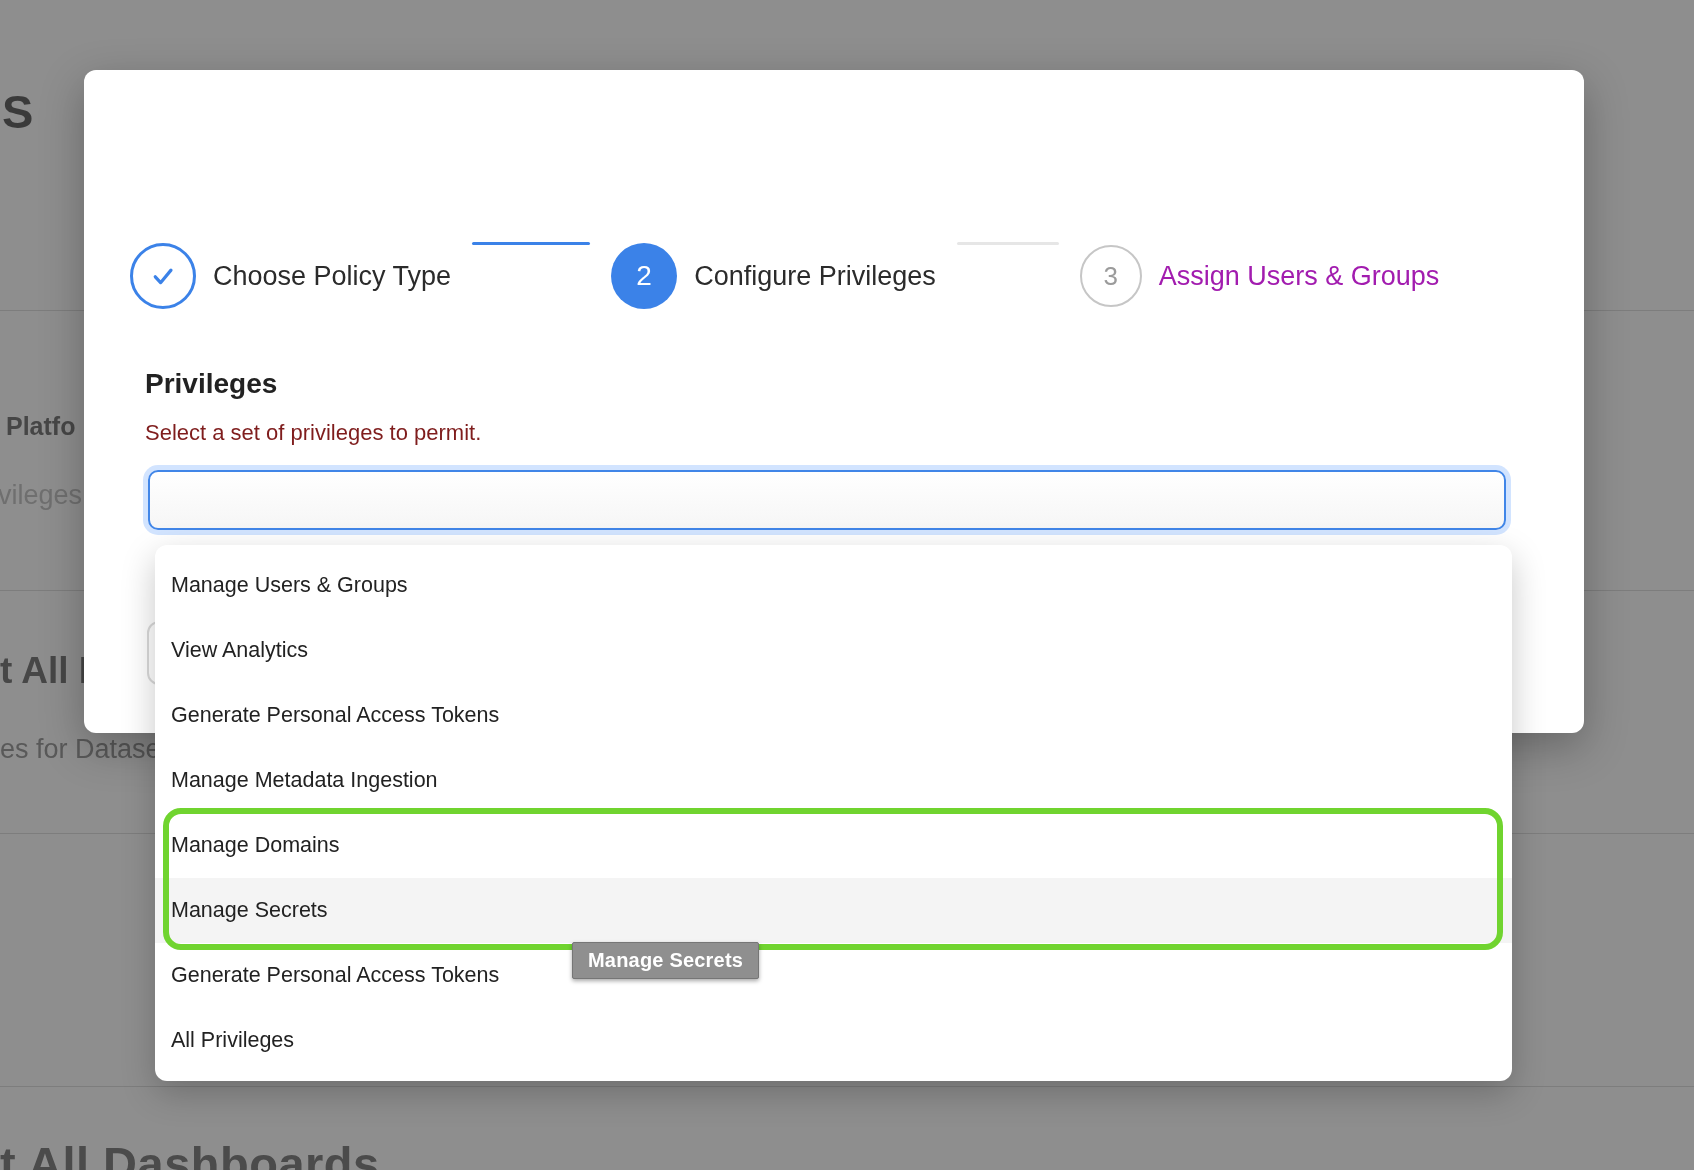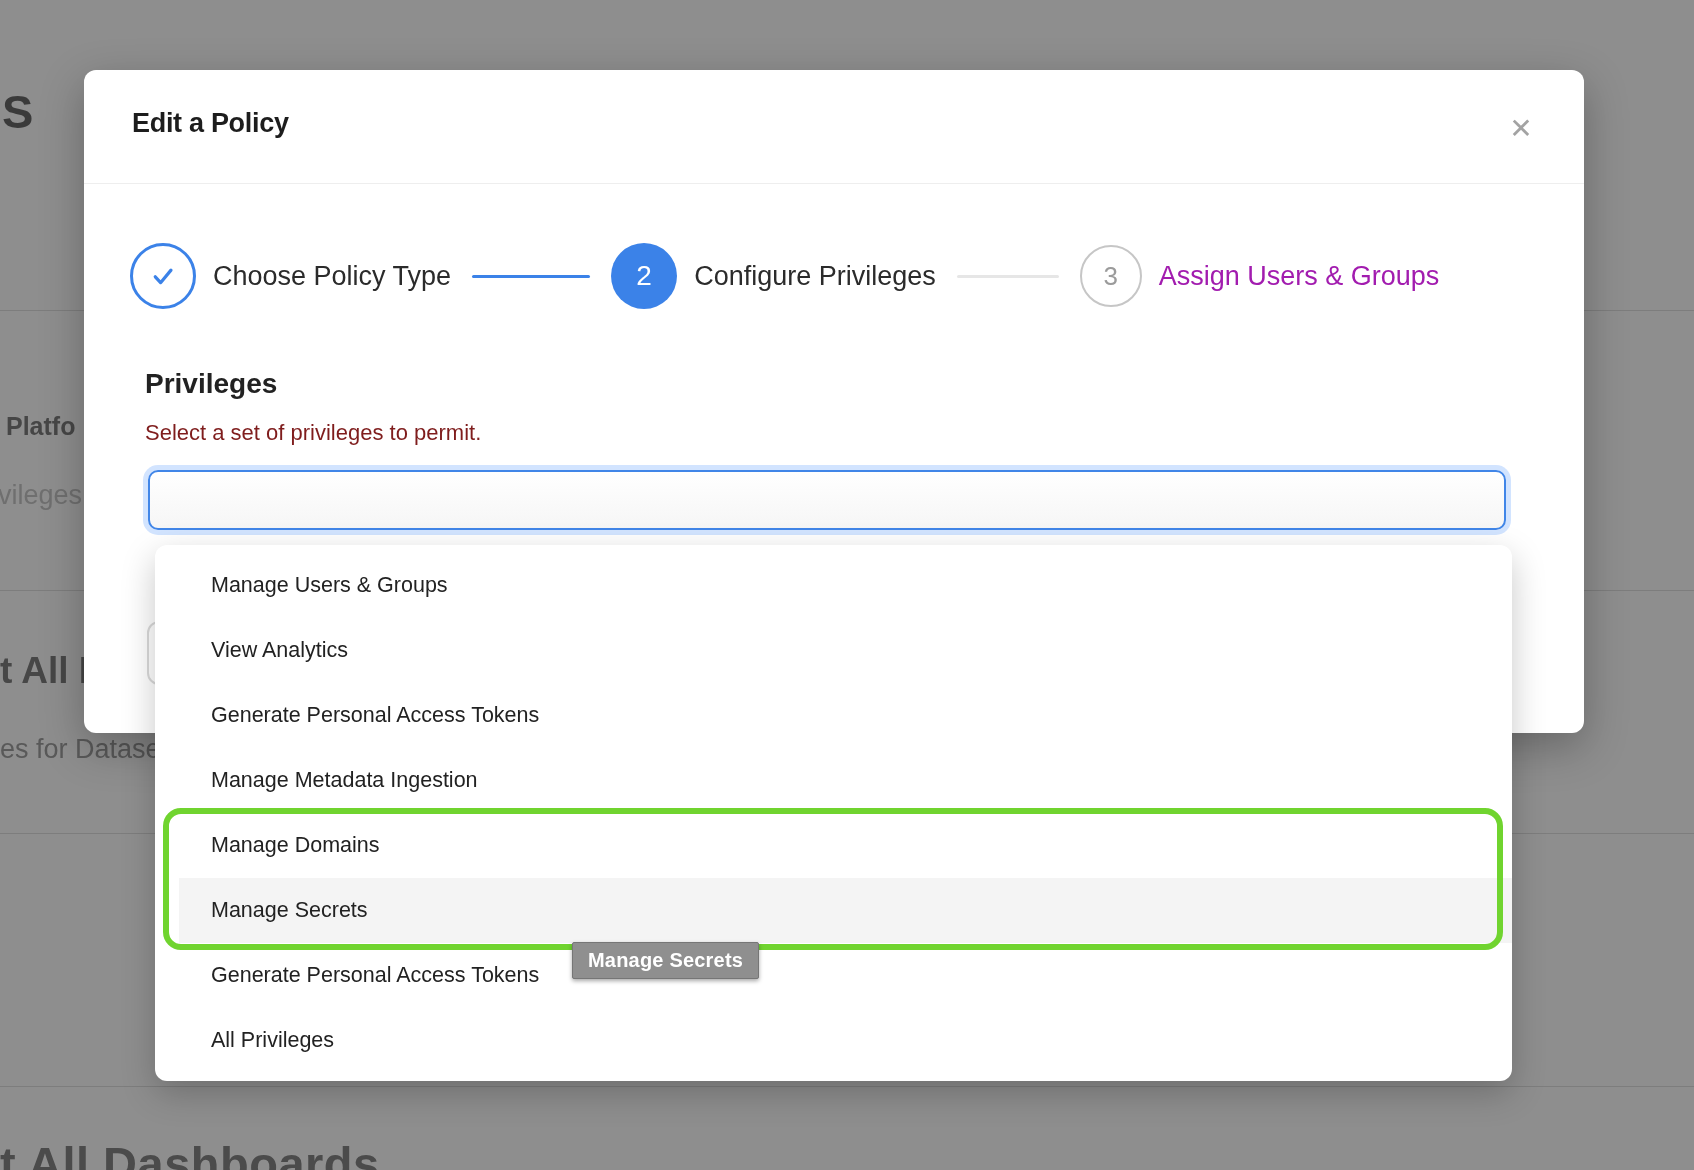--- a/index.html
+++ b/index.html
@@ -95,10 +95,6 @@
   <span class="bg-frag frag-dash">t All Dashboards</span>
 
   <div class="modal">
-    <div class="modal-header">
-      <span class="modal-title">Edit a Policy</span>
-      <span class="close-btn">✕</span>
-    </div>
 
     <div class="stepper">
       <div class="step">

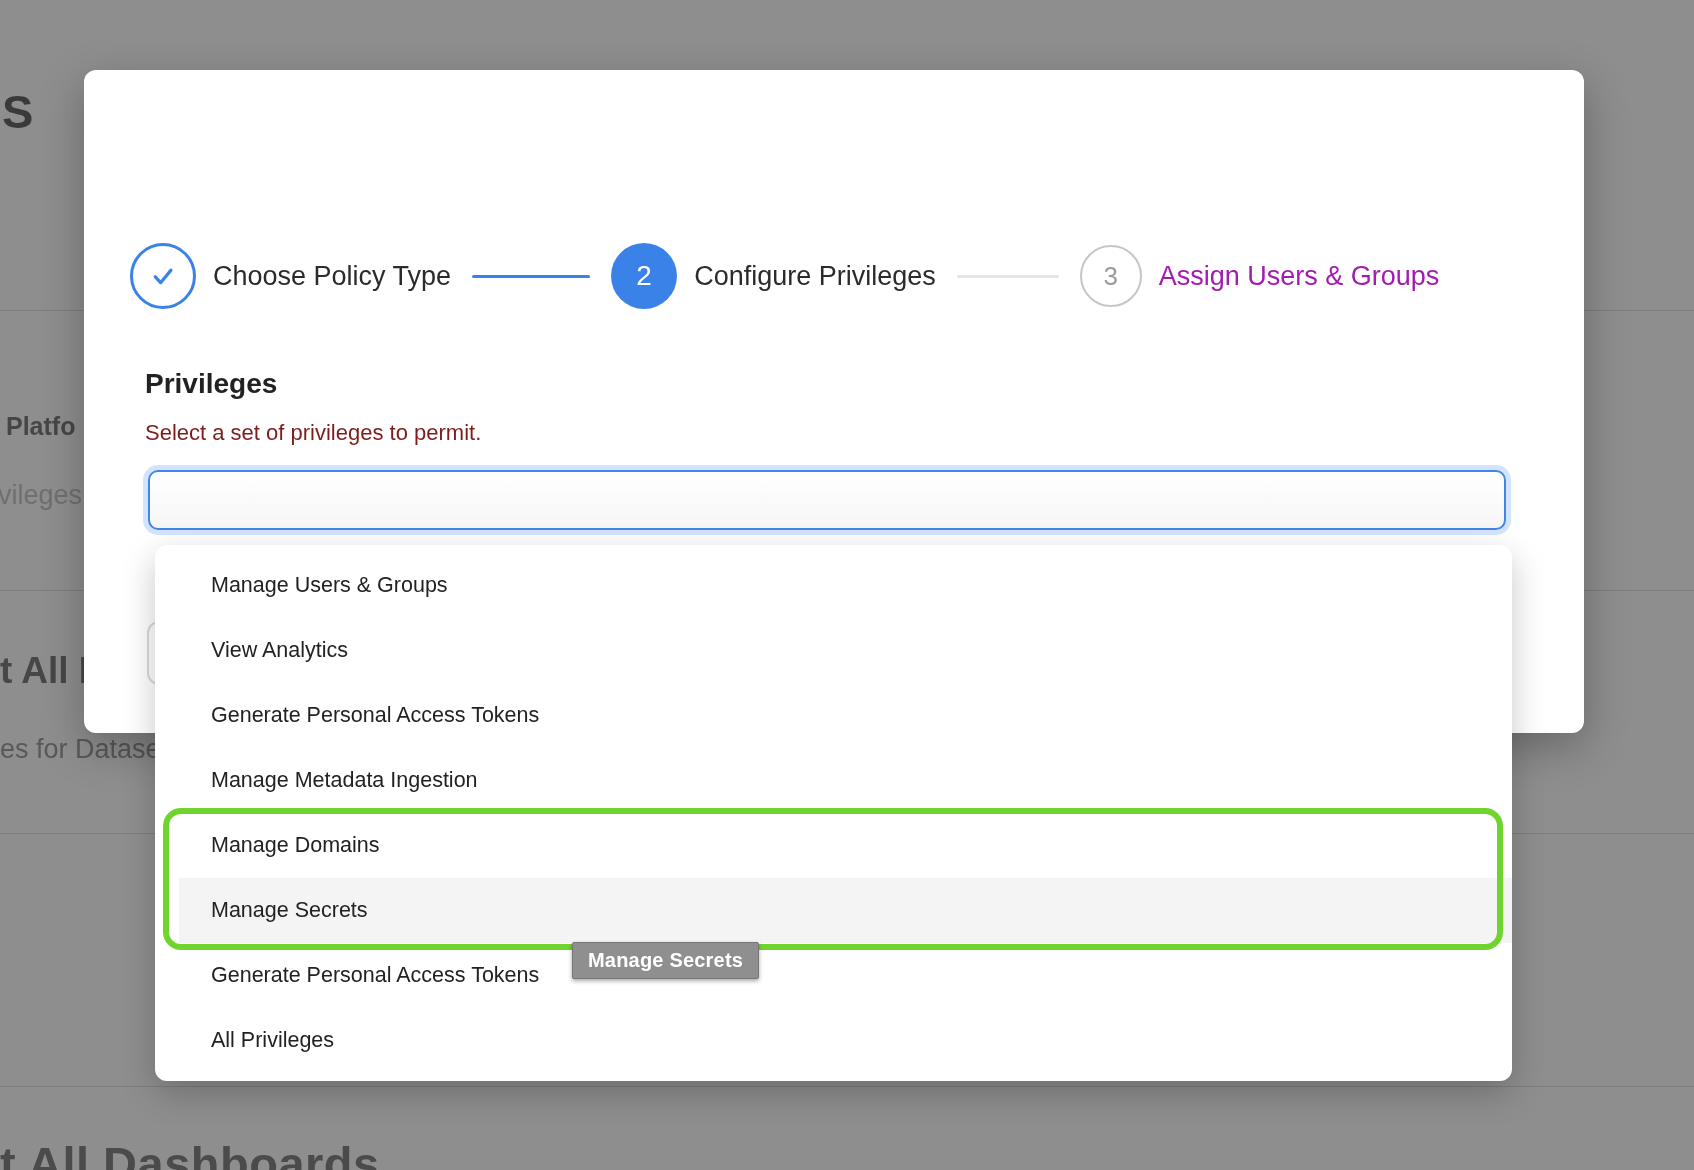--- a/index.html
+++ b/index.html
@@ -32,7 +32,7 @@
     font-size:28px;color:#a3a3a3;cursor:pointer;font-weight:400;}
 
   
-  .stepper{position:absolute;left:46px;top:172px;height:68px;display:flex;align-items:center;}
+  .stepper{position:absolute;left:46px;top:172px;height:68px;display:flex;}
   .step{display:flex;align-items:center;}
   .step-circle{box-sizing:border-box;border-radius:50%;display:flex;align-items:center;justify-content:center;flex:none;}
   .c-done{width:66px;height:66px;border:3px solid #3b82e8;background:#fff;}

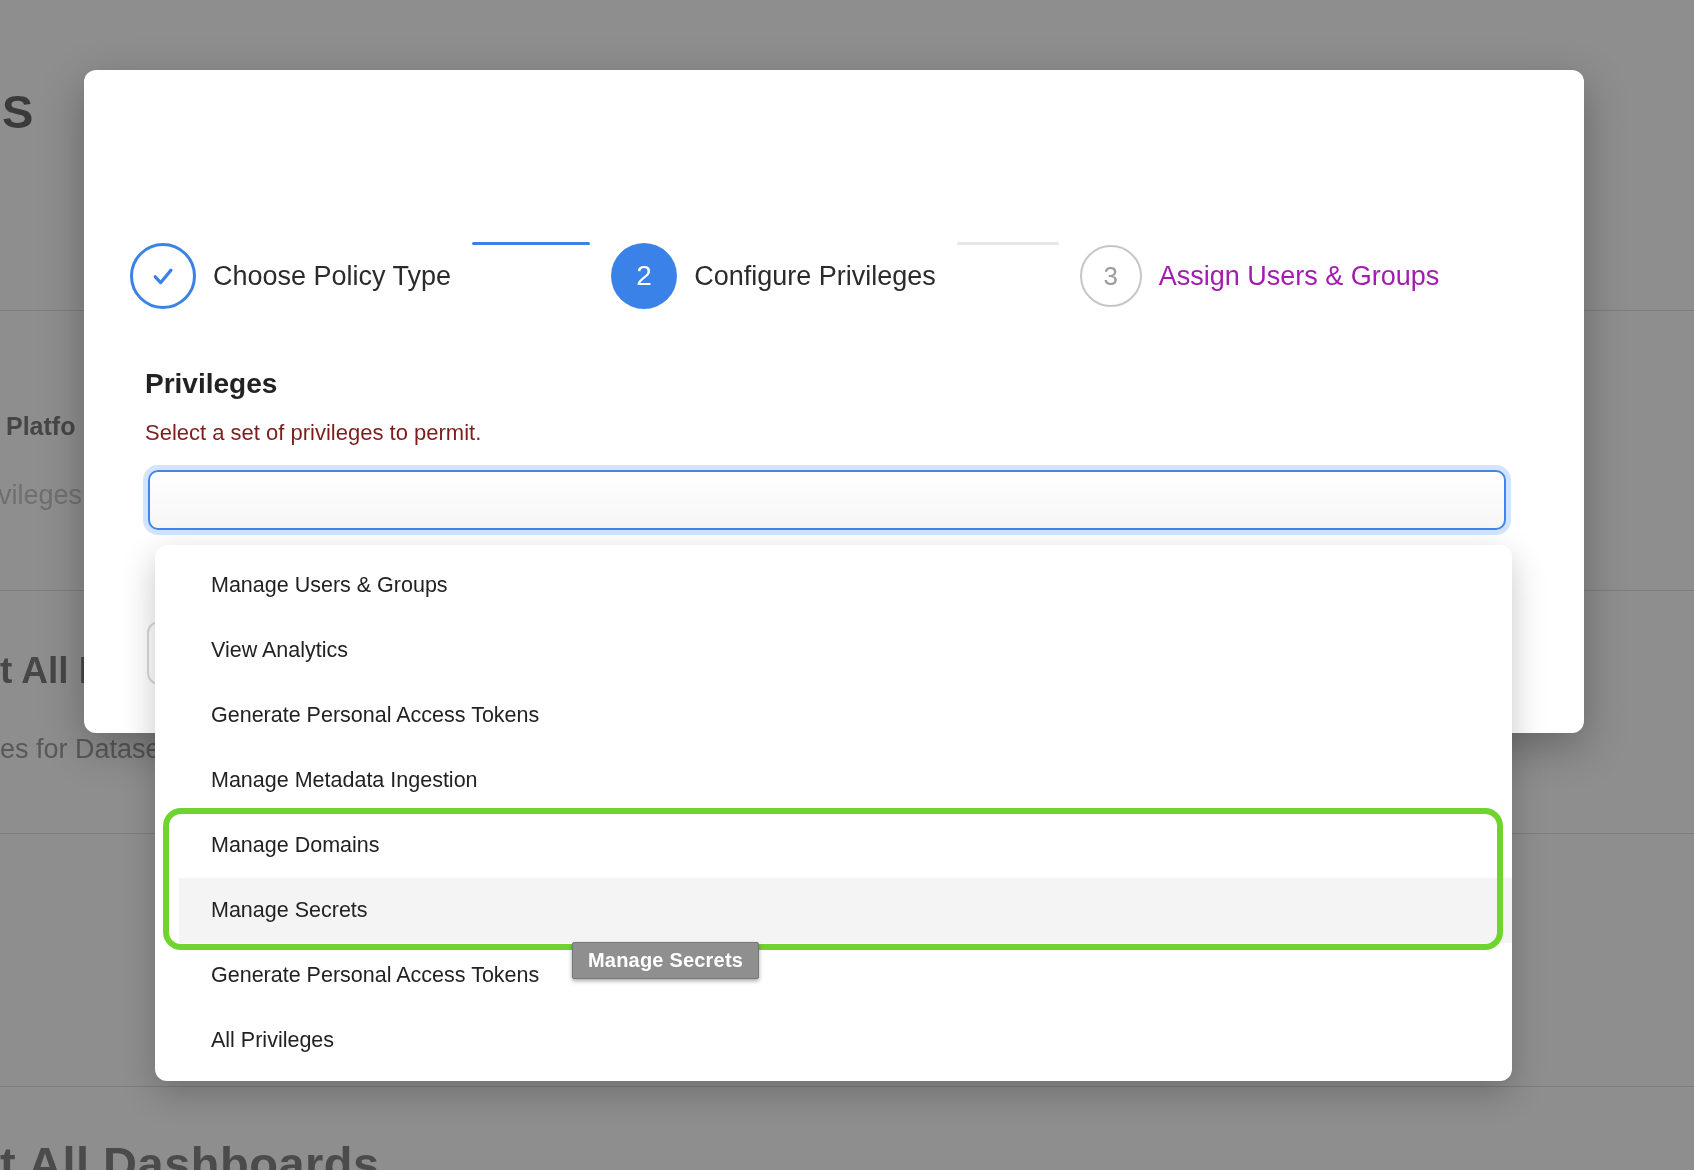--- a/index.html
+++ b/index.html
@@ -62,7 +62,7 @@
     background:#fff;border-radius:12px;box-shadow:0 12px 34px rgba(0,0,0,.22);
     padding:8px 0;box-sizing:border-box;
   }
-  .opt{height:65px;line-height:65px;padding-left:32px;font-size:21.5px;color:#222;cursor:pointer;white-space:nowrap;margin-left:24px;}
+  .opt{height:65px;line-height:65px;padding-left:16px;font-size:21.5px;color:#222;cursor:pointer;white-space:nowrap;}
   .opt.hovered{background:#f4f4f4;}
 
   .green-box{

